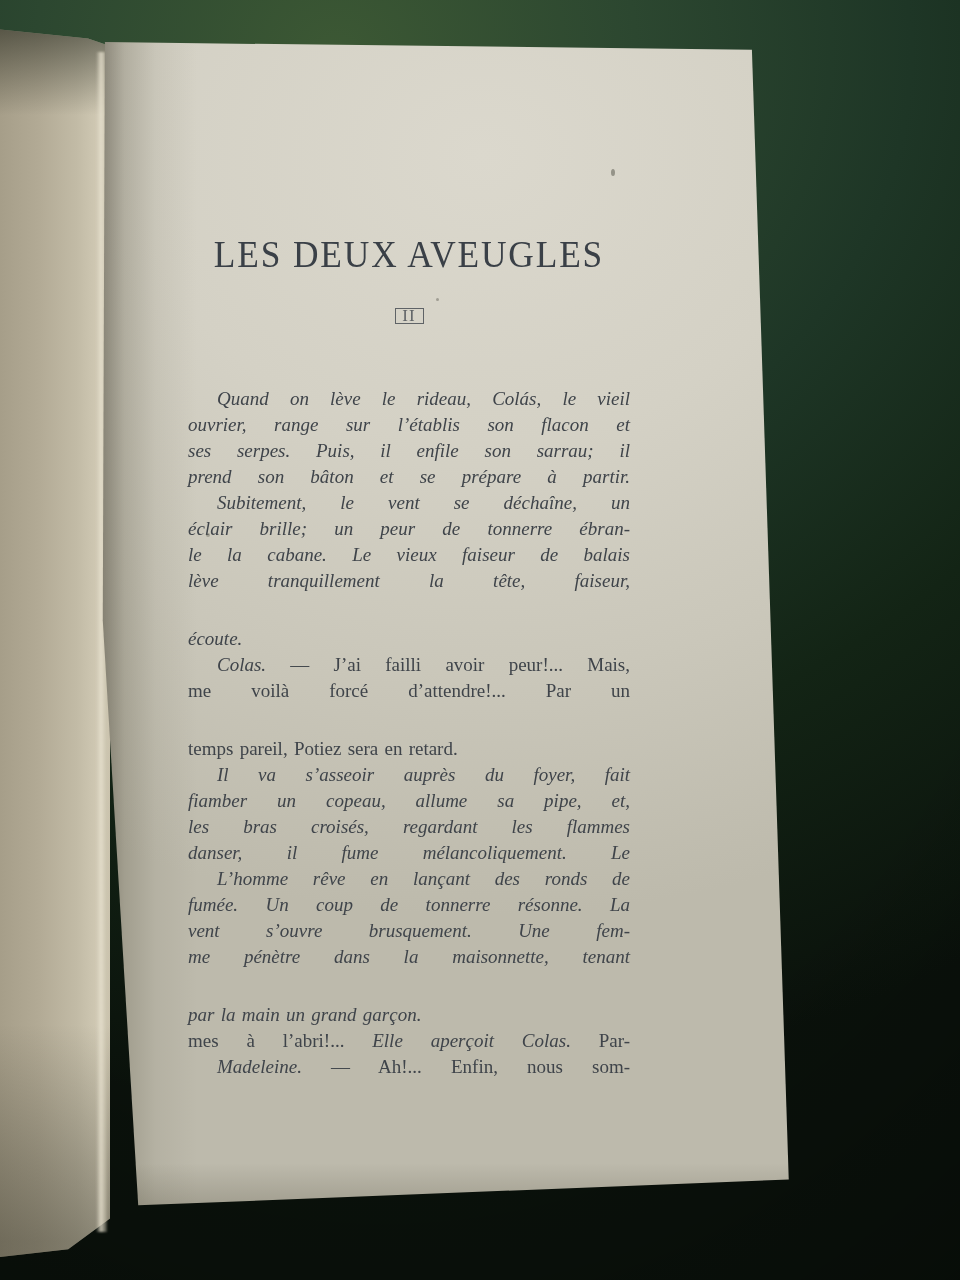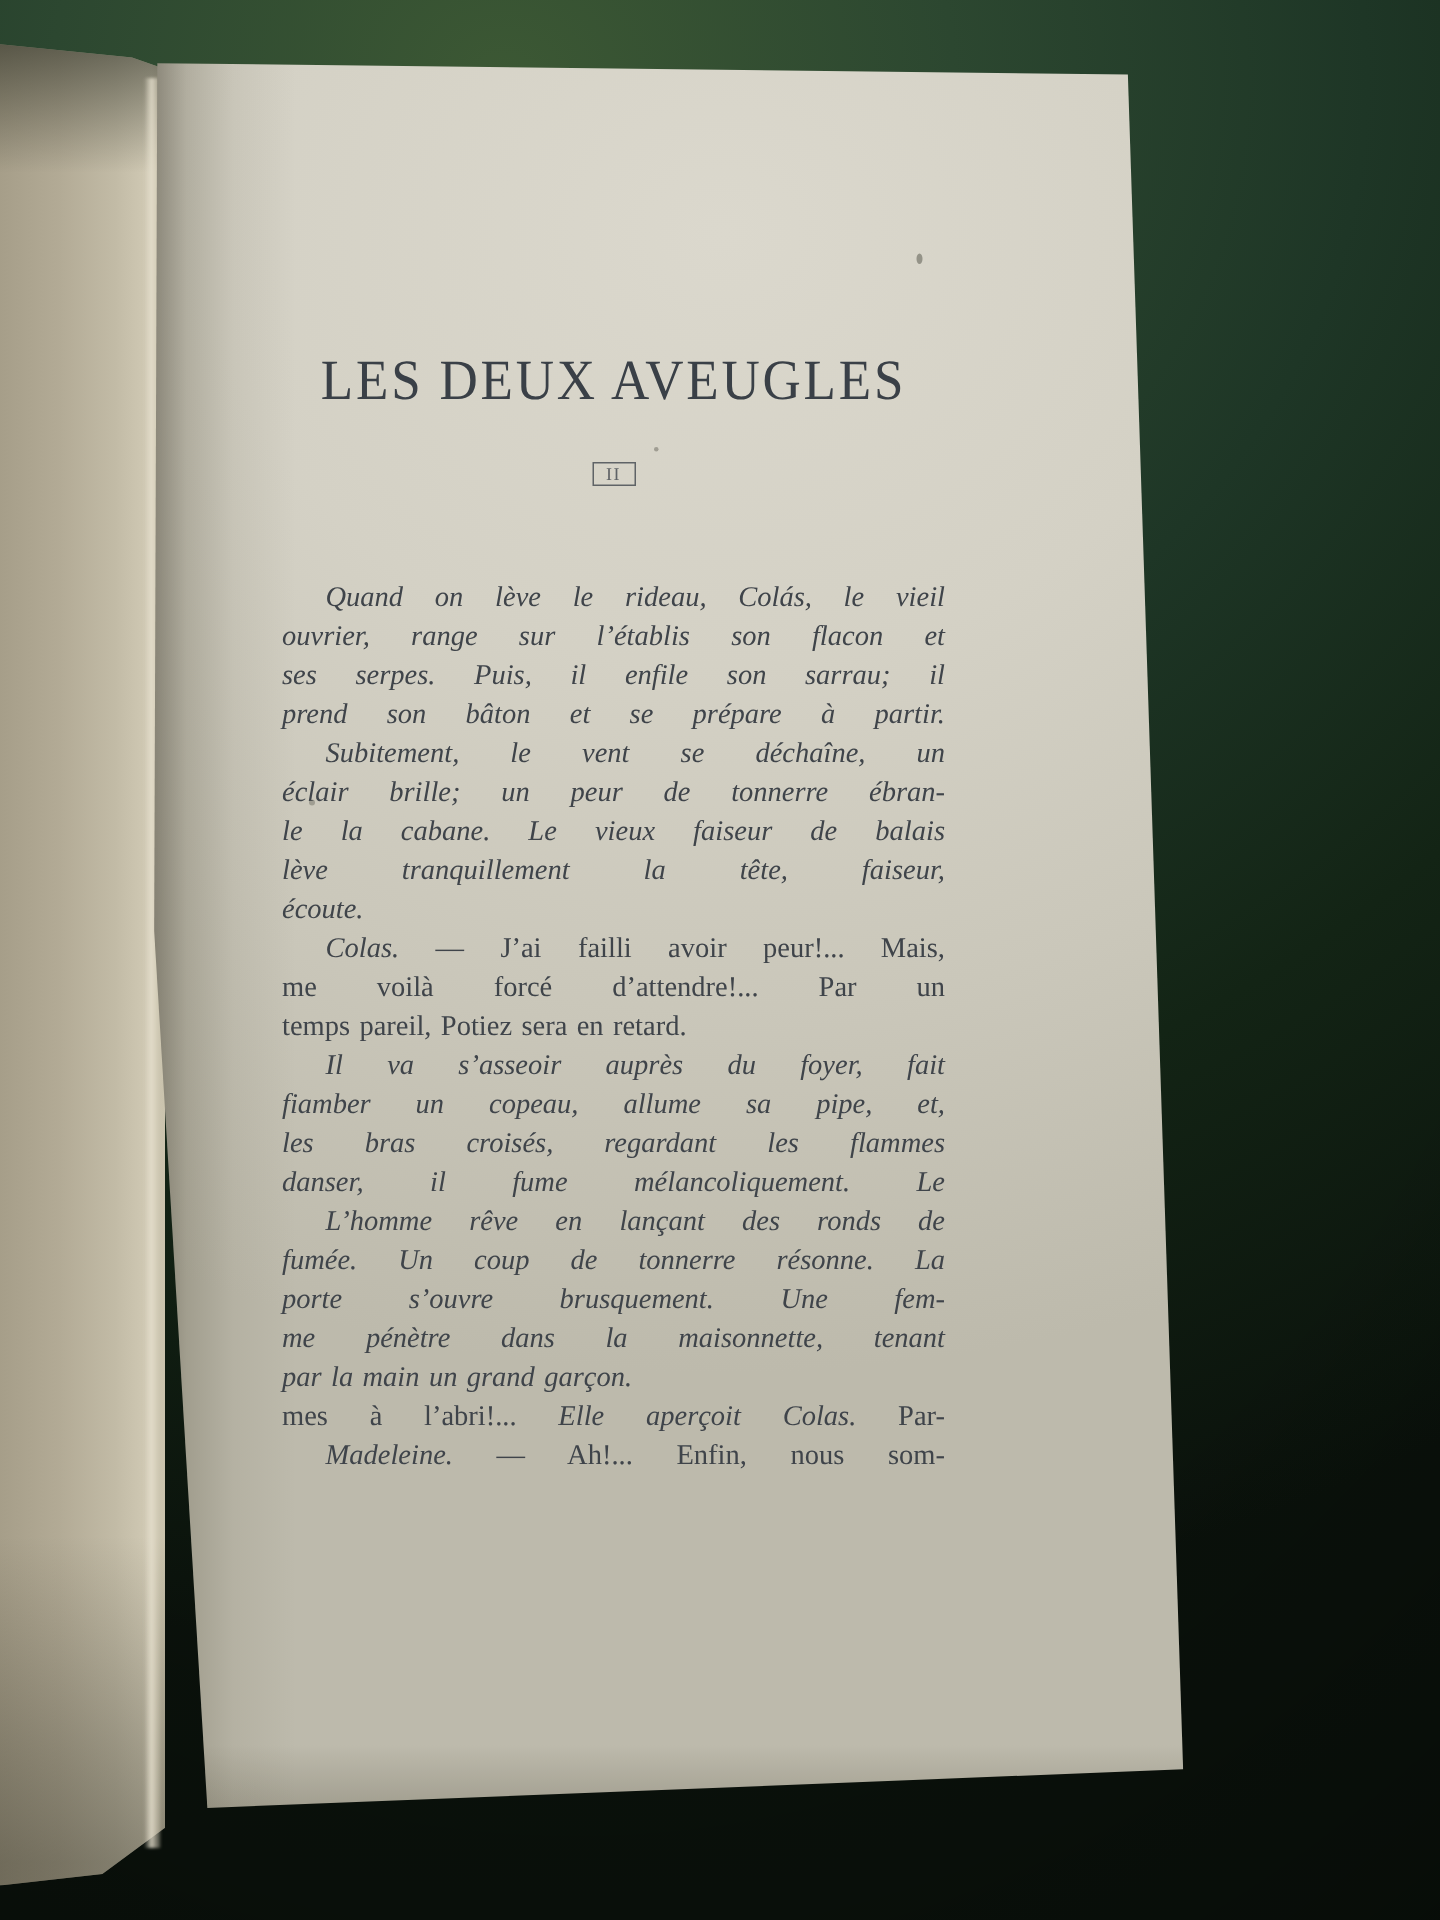--- a/index.html
+++ b/index.html
@@ -47,7 +47,7 @@
   .marker-box{
     width:27px;height:14px;border:1.6px solid #4b5056;
     display:flex;align-items:center;justify-content:center;
-    font-size:12px;line-height:12px;letter-spacing:1px;color:#4b5056;opacity:0.85;
+    font-size:17px;line-height:12px;letter-spacing:1px;color:#4b5056;opacity:0.85;
   }
   .text-block{
     position:absolute;left:88px;top:348px;width:442px;

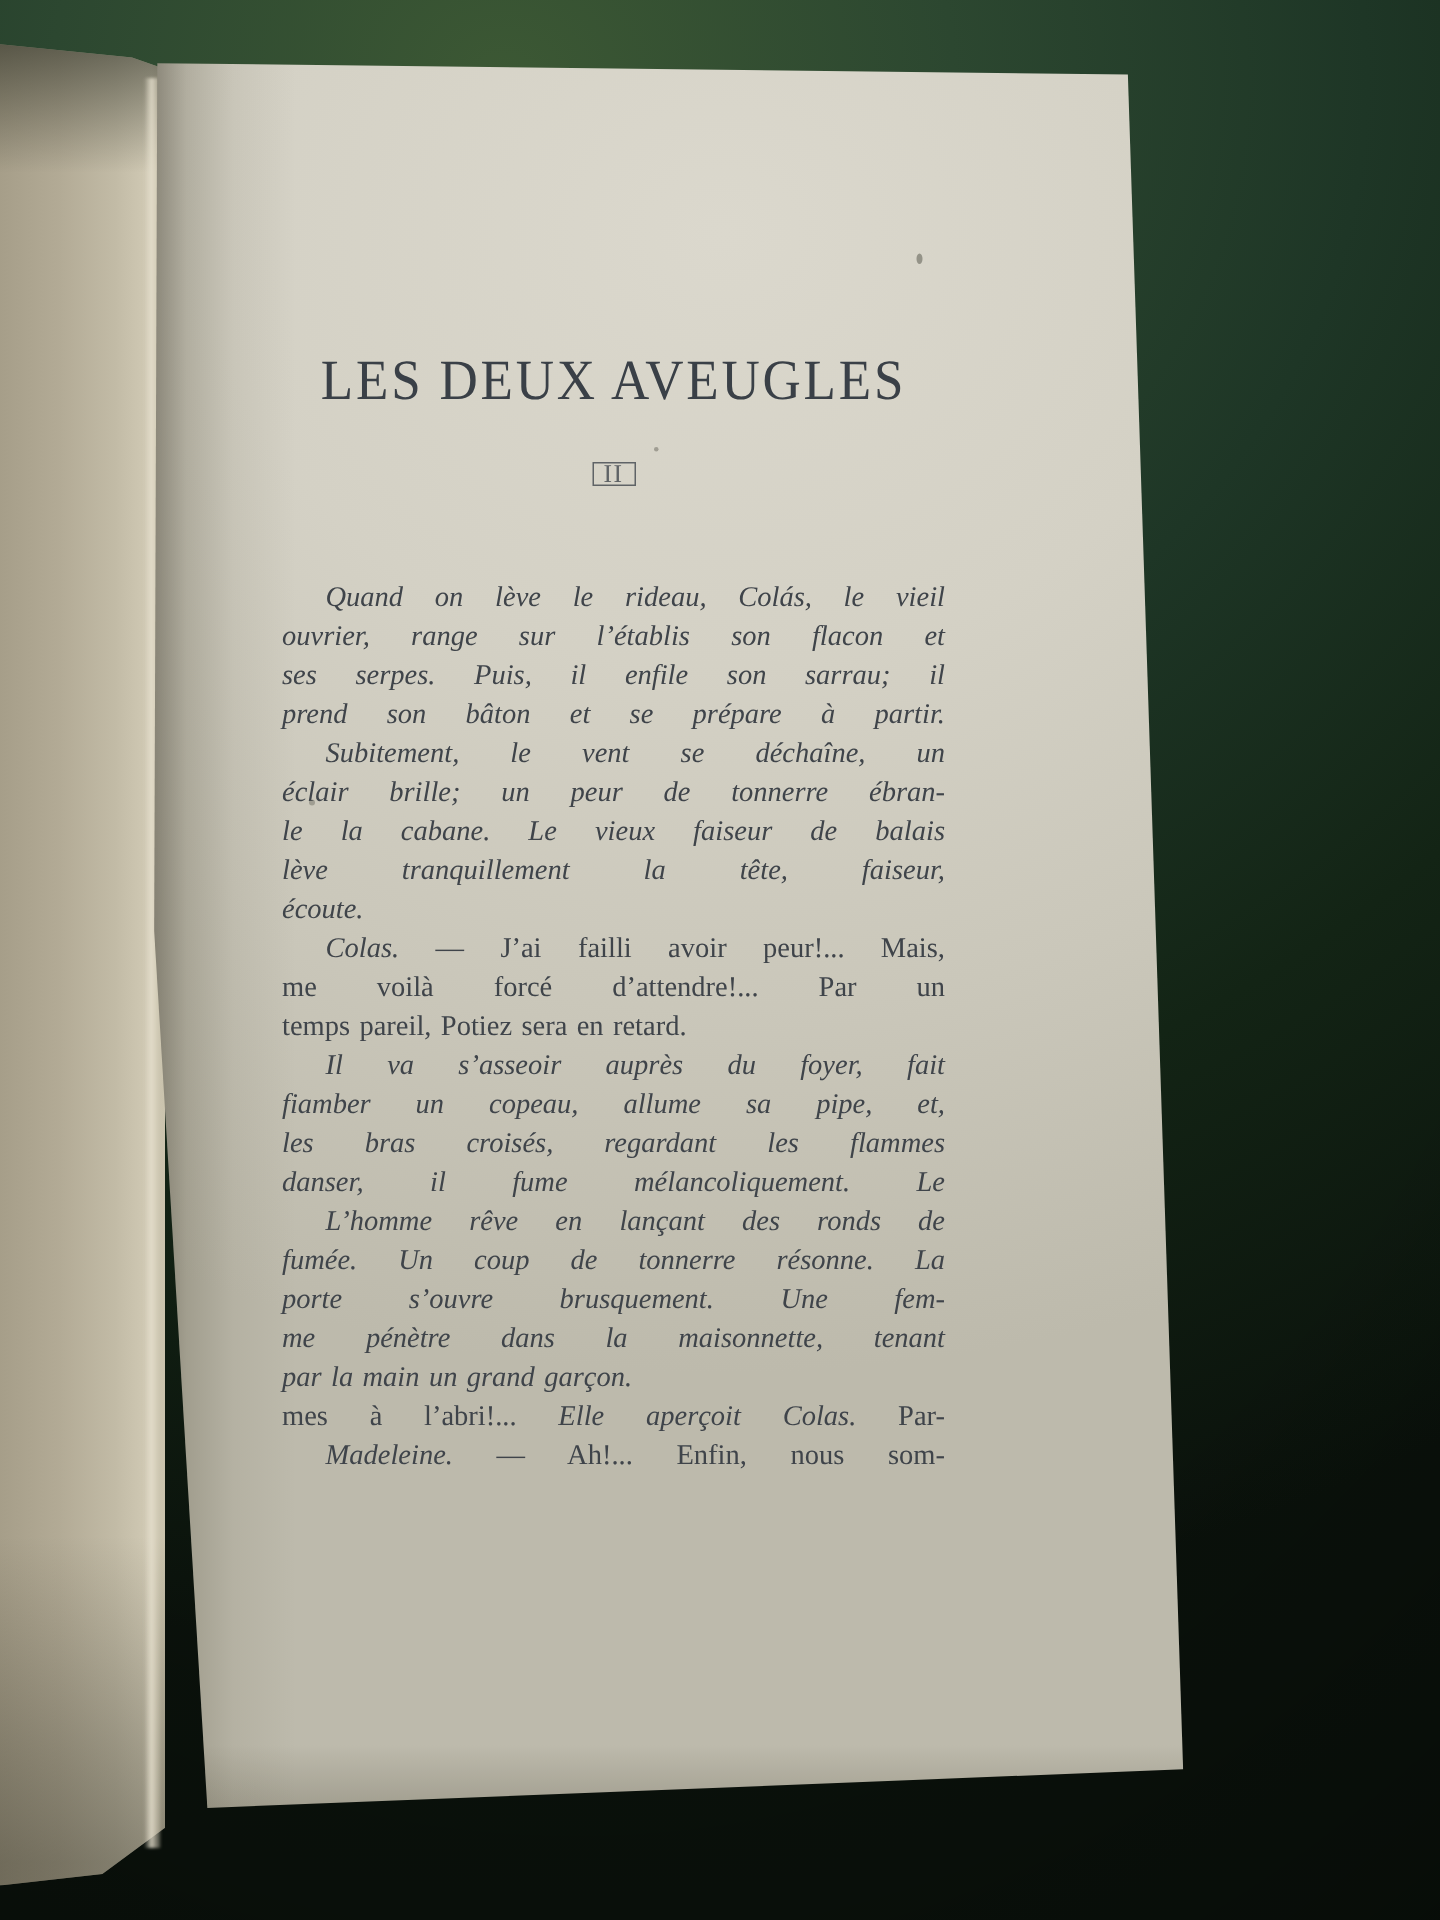--- a/index.html
+++ b/index.html
@@ -54,7 +54,7 @@
     font-size:19px;line-height:26px;color:#3f444a;word-spacing:1.5px;
   }
   .line{height:26px;white-space:nowrap;text-align:justify;text-align-last:justify;}
-  .line.last{text-align-last:left;}
+  .line.last{text-align-last:left;margin-top:32px;}
   .line.ind{text-indent:29px;}
   .para.italic .line{font-style:italic;}
   .it{font-style:italic;}

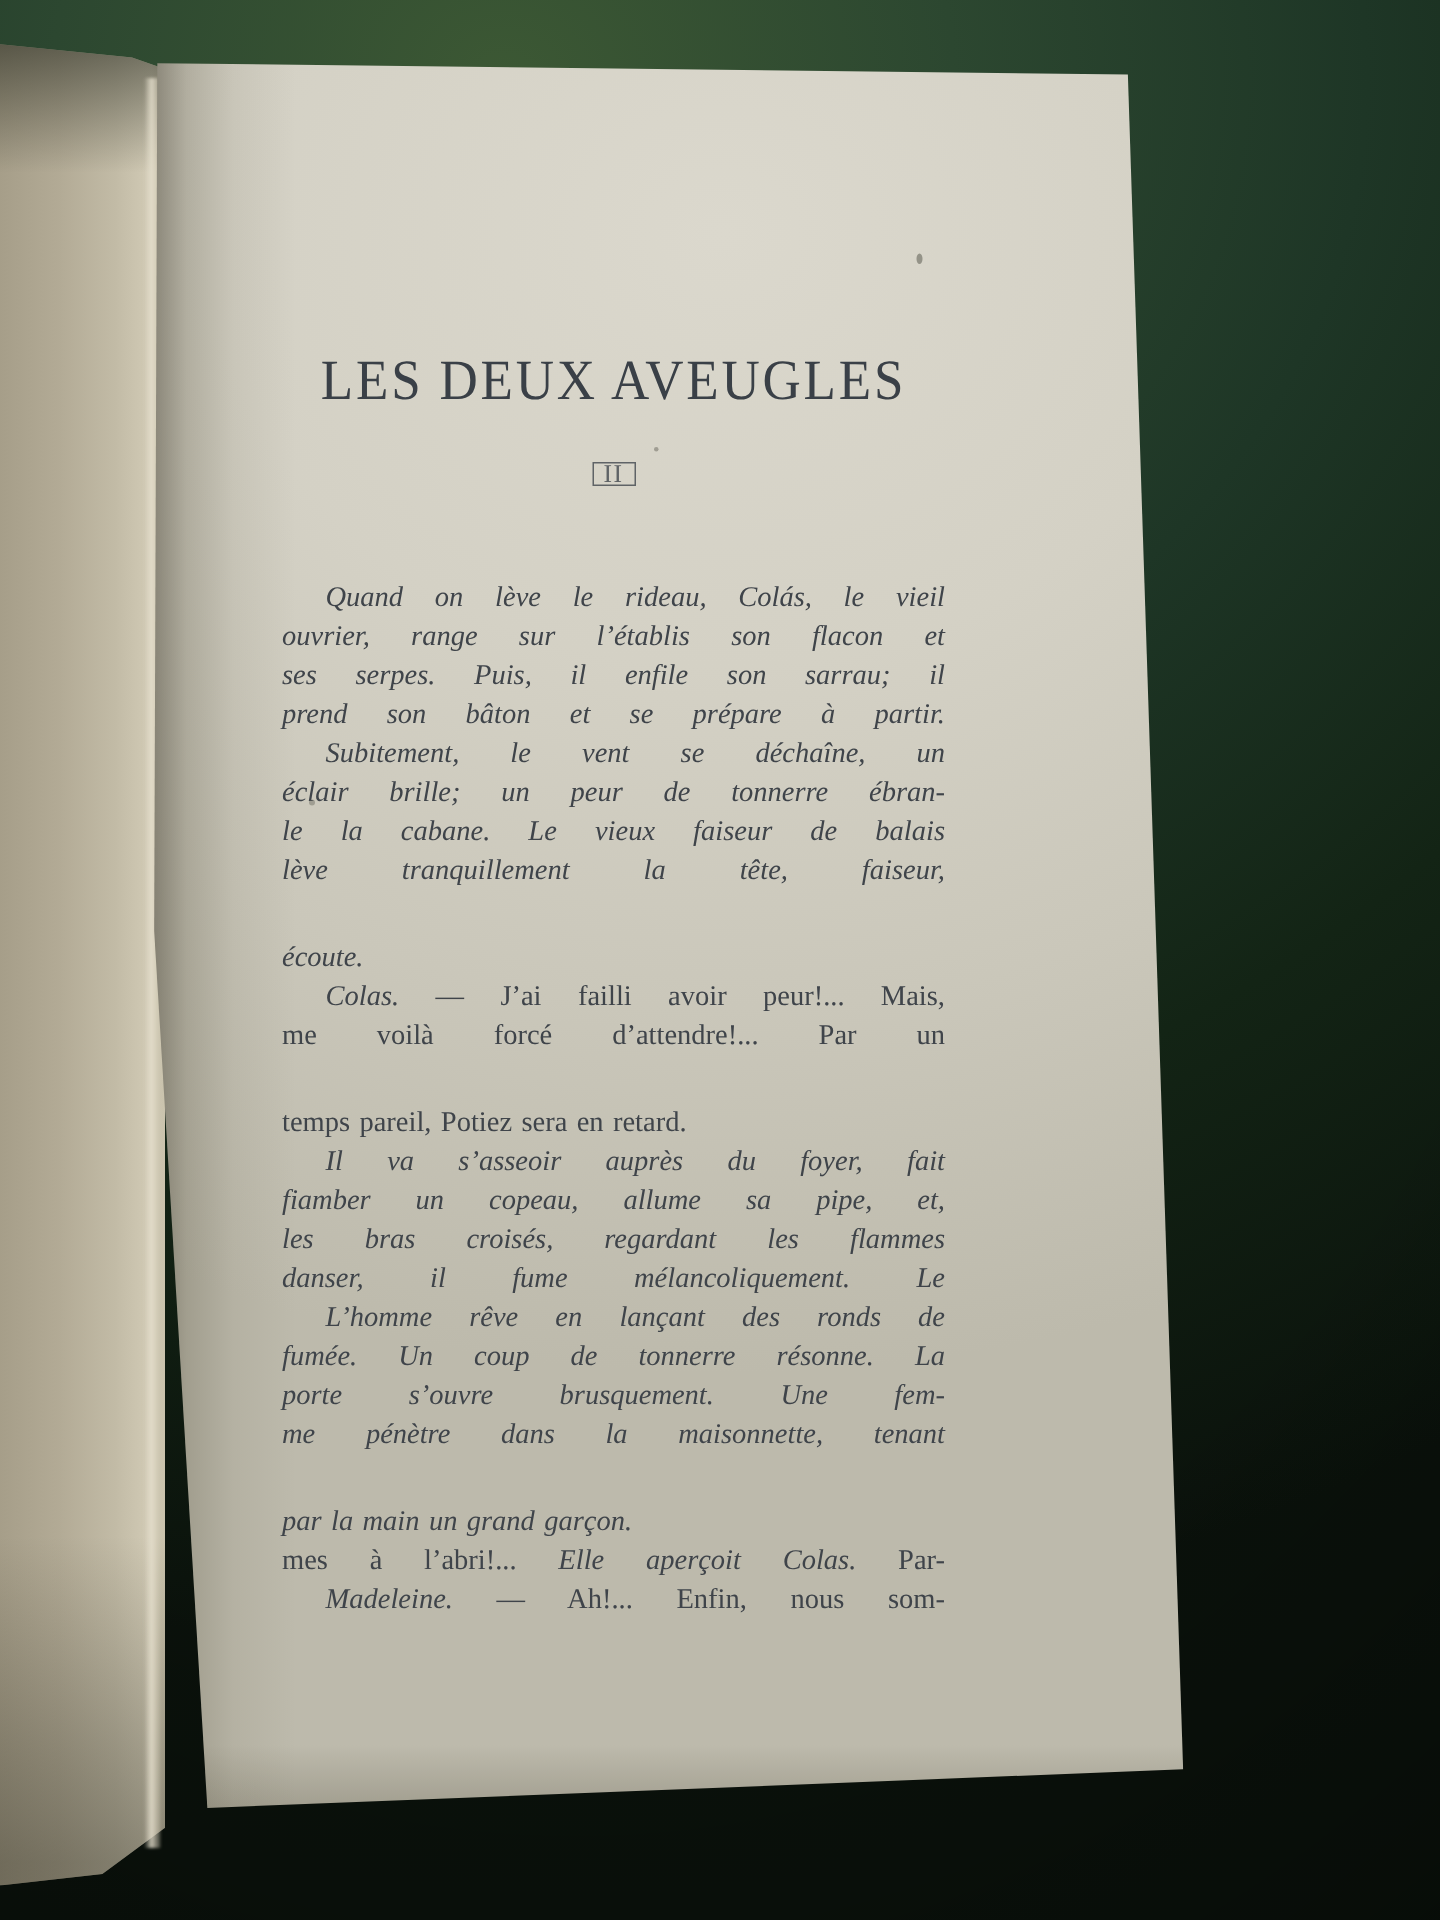--- a/index.html
+++ b/index.html
@@ -101,7 +101,7 @@
       <div class="para italic">
         <div class="line ind">L’homme rêve en lançant des ronds de</div>
         <div class="line">fumée. Un coup de tonnerre résonne. La</div>
-        <div class="line">porte s’ouvre brusquement. Une fem-</div>
+        <div class="line">vent s’ouvre brusquement. Une fem-</div>
         <div class="line">me pénètre dans la maisonnette, tenant</div>
         <div class="line last">par la main un grand garçon.</div>
       </div>

